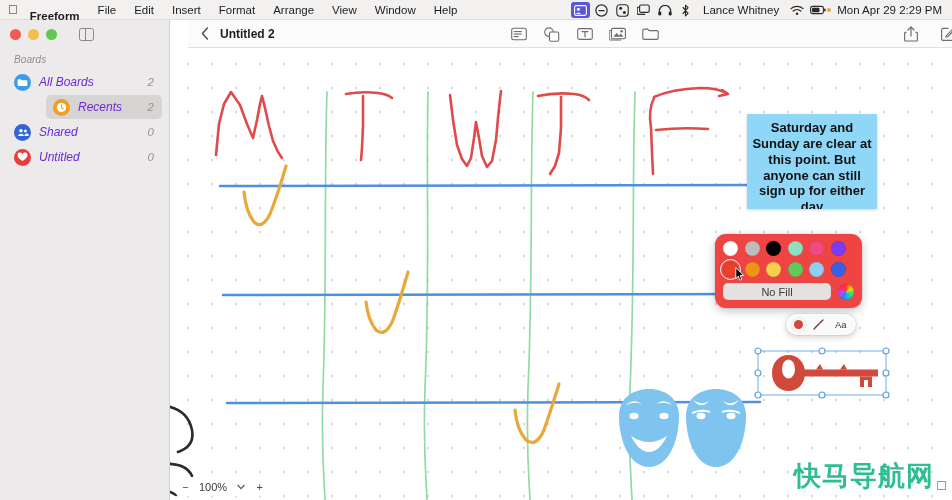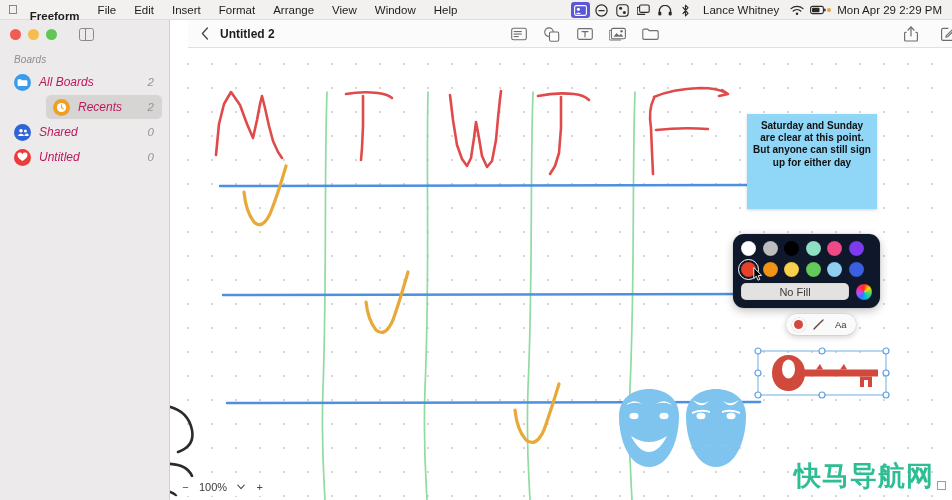--- a/index.html
+++ b/index.html
@@ -59,7 +59,7 @@
   .sb-ic.orange { background:#f0a021; }
   .sb-ic.dblue { background:#3064d9; }
   .sb-ic.red { background:#eb3b3b; }
-  .sb-label { font-size:12px; color:#be185d; flex:1; }
+  .sb-label { font-size:12px; color:#6d28d9; flex:1; }
   .sb-count { font-size:11.5px; color:#97958f; }
 
   

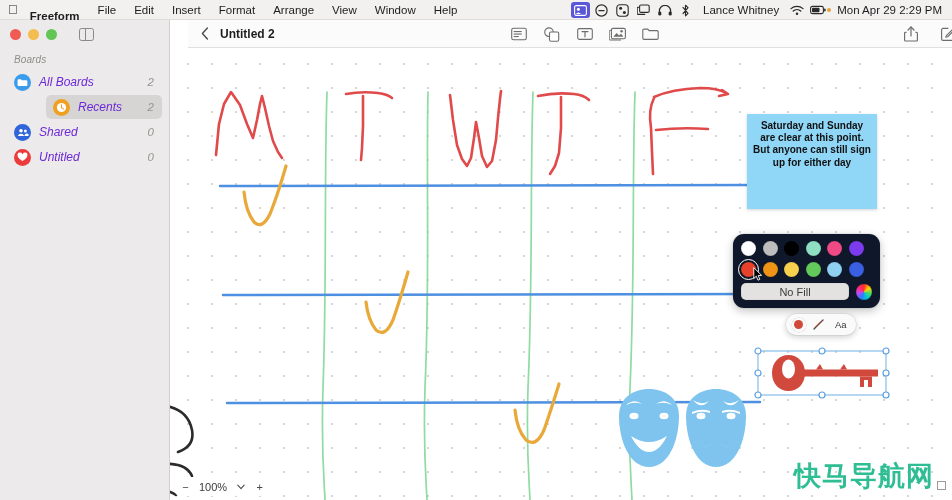--- a/index.html
+++ b/index.html
@@ -101,7 +101,7 @@
     padding:6px 5px 0 5px;
   }
   .sticky-text {
-    font-size:10px; font-weight:bold; line-height:1.22; color:#111; text-align:center;
+    font-size:13px; font-weight:bold; line-height:1.22; color:#111; text-align:center;
   }
 
   

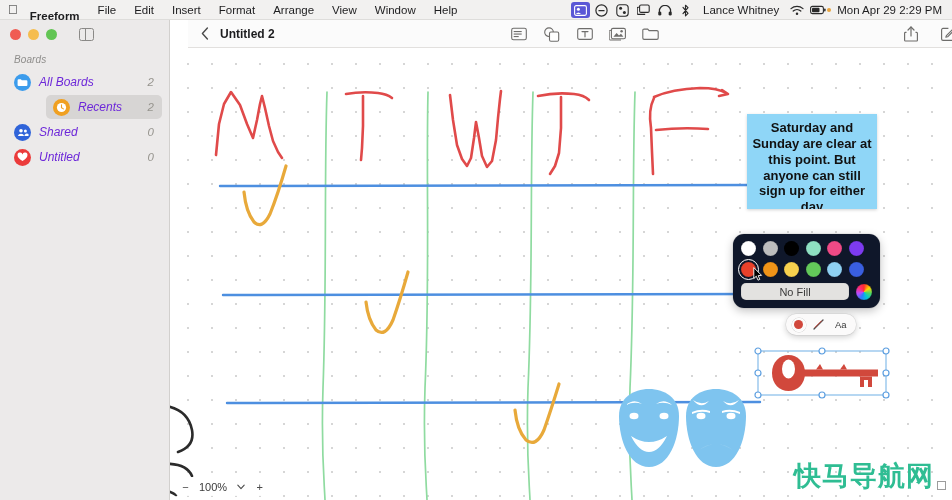--- a/index.html
+++ b/index.html
@@ -106,8 +106,8 @@
 
   
   .colorpop {
-    position:absolute; left:563px; top:186px; width:147px; height:74px;
-    background:#0f172a; border-radius:11px;
+    position:absolute; left:545px; top:186px; width:147px; height:74px;
+    background:#ef4444; border-radius:11px;
     box-shadow:0 3px 10px rgba(0,0,0,0.24), 0 0 0 0.5px rgba(0,0,0,0.10);
     padding:7px 8px 6px 8px;
     z-index:30;

